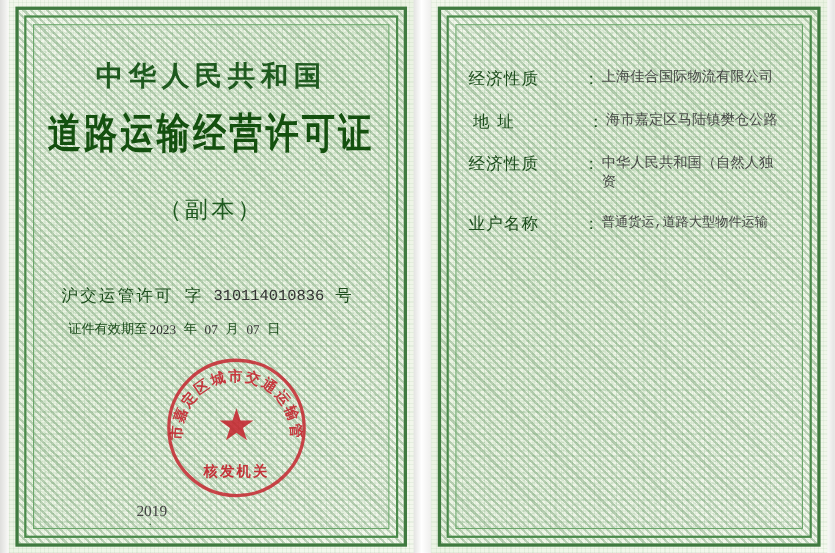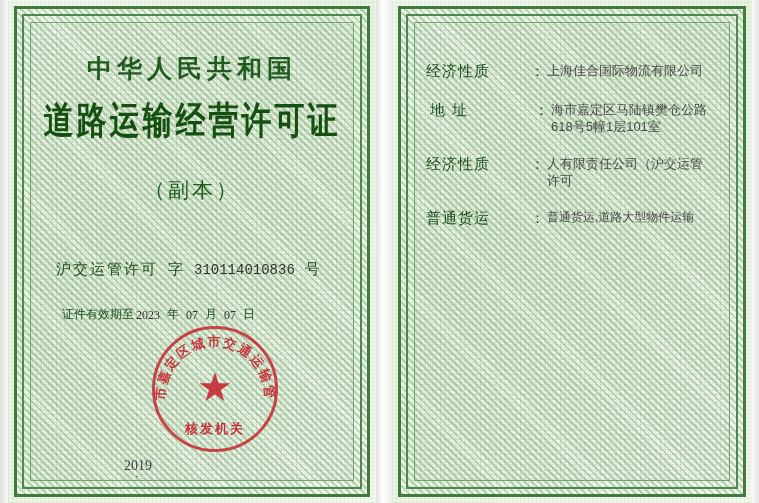--- a/index.html
+++ b/index.html
@@ -248,7 +248,7 @@
   }
   .field-value {
     flex: 1;
-    font-family: Liberation Sans, sans-serif;
+    font-family: Liberation Mono, monospace;
     font-size: 13px;
     color: #3a3a3a;
     line-height: 17px;

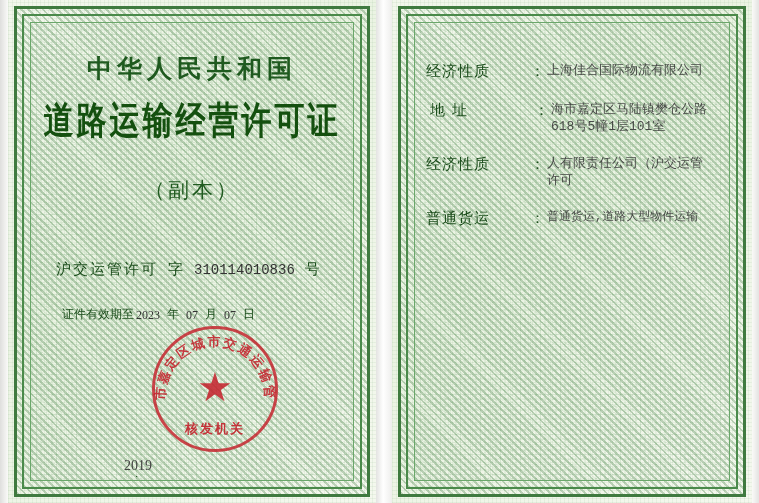--- a/index.html
+++ b/index.html
@@ -354,7 +354,6 @@
           <span class="field-colon">：</span>
           <span class="field-value">
             <span class="l2">海市嘉定区马陆镇樊仓公路</span>
-            <span class="l2">618号5幢1层101室</span>
           </span>
         </div>
 

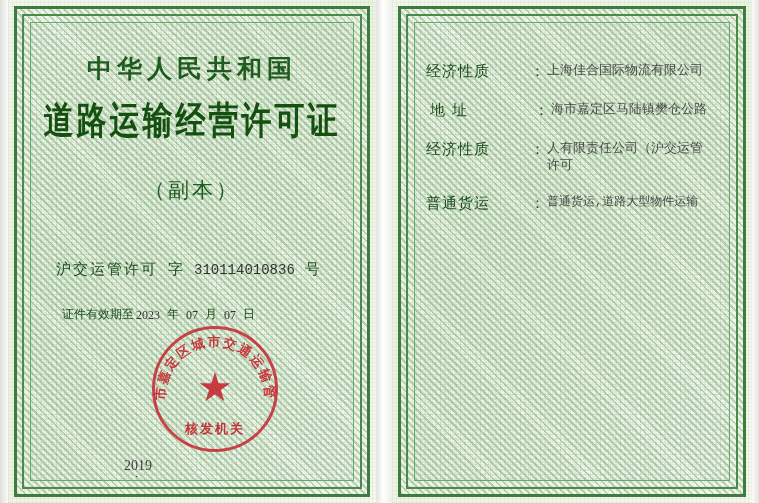--- a/index.html
+++ b/index.html
@@ -360,7 +360,7 @@
         <div class="field-row">
           <span class="field-label">经济性质</span>
           <span class="field-colon">：</span>
-          <span class="field-value">人有限责任公司（沪交运管许可</span>
+          <span class="field-value">中华人民共和国（自然人独资</span>
         </div>
 
         <div class="field-row">

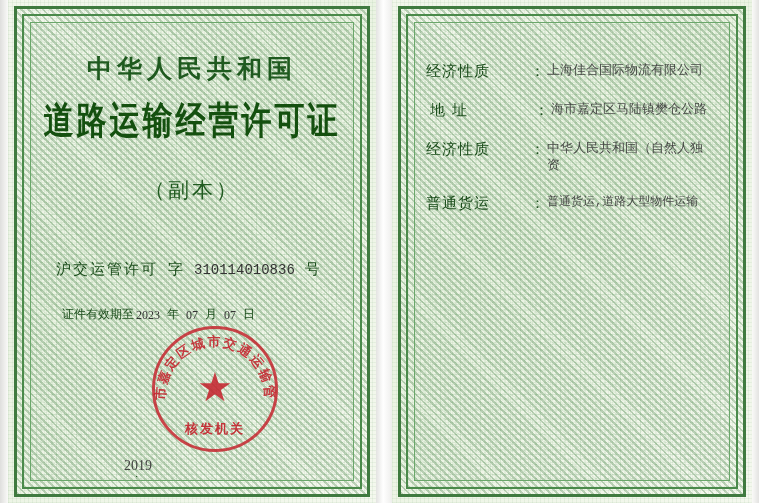--- a/index.html
+++ b/index.html
@@ -364,7 +364,7 @@
         </div>
 
         <div class="field-row">
-          <span class="field-label">普通货运</span>
+          <span class="field-label">业户名称</span>
           <span class="field-colon">：</span>
           <span class="field-value small">普通货运,道路大型物件运输</span>
         </div>

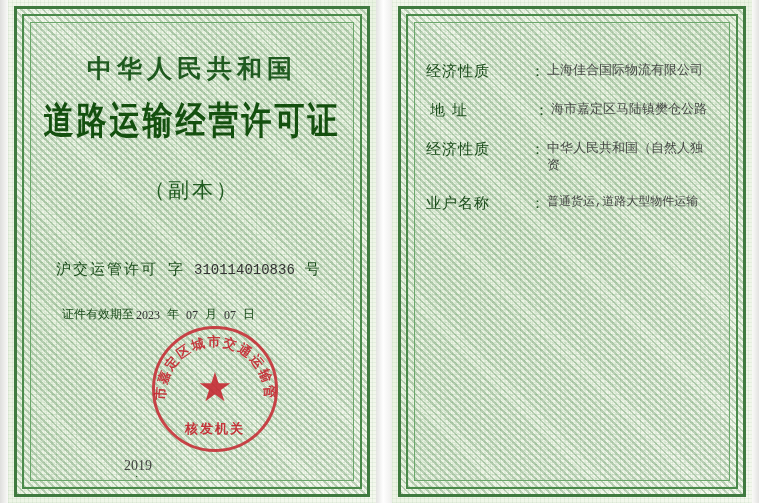--- a/index.html
+++ b/index.html
@@ -122,7 +122,7 @@
   .line-permit .hao { margin-left: 10px; }
 
   .line-valid {
-    margin-top: 27px;
+    margin-top: 12px;
     padding-left: 28px;
     display: flex;
     align-items: flex-end;

